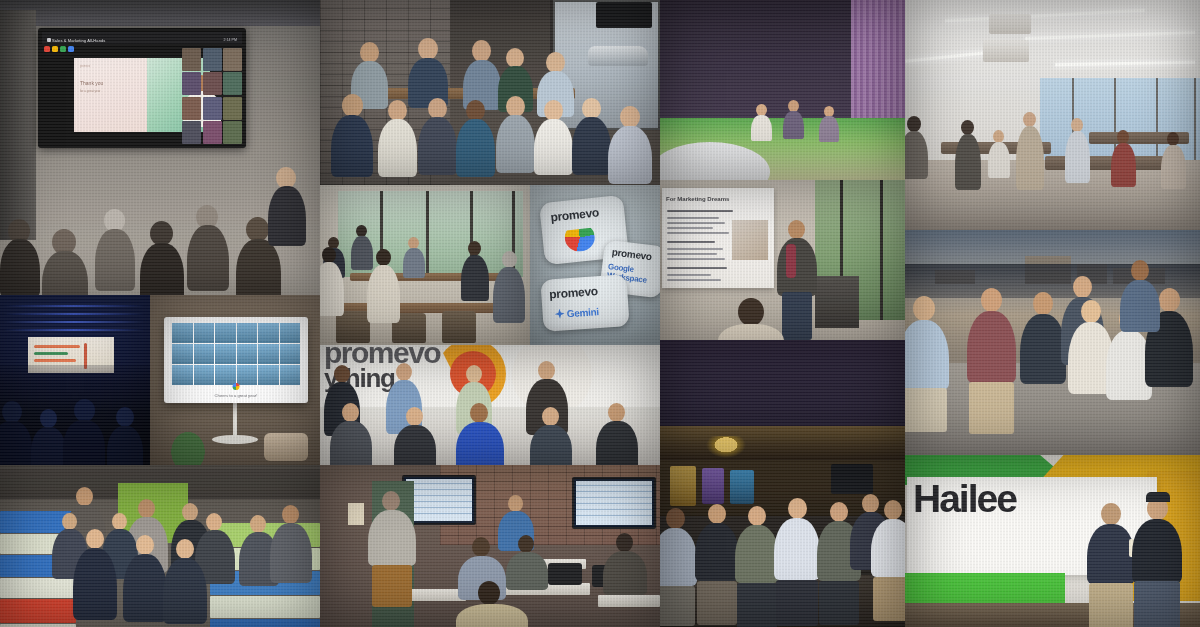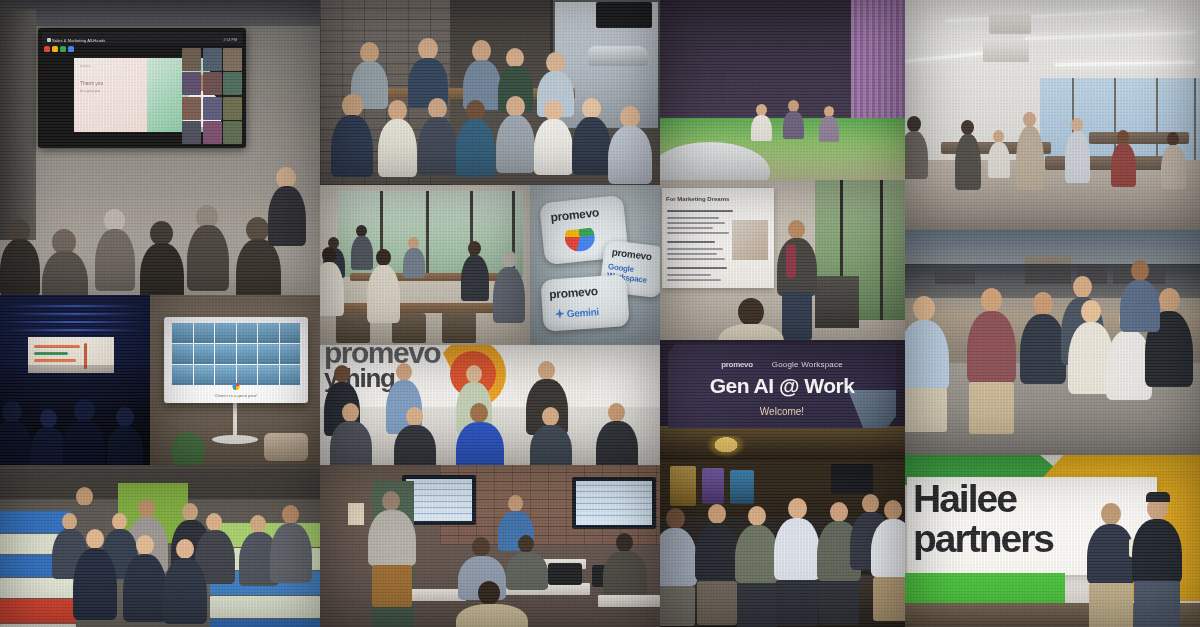--- a/index.html
+++ b/index.html
@@ -749,16 +749,6 @@
     <div class="scene">
       <div class="bg"></div>
       <div class="arcade"></div>
-      <div class="banner">
-        <div class="chev"></div>
-        <div class="brandRow">
-          <span class="pv">promevo</span>
-          <span class="sep"></span>
-          <span>Google Workspace</span>
-        </div>
-        <div class="headline">Gen AI @ Work</div>
-        <div class="welcome">Welcome!</div>
-      </div>
       <div style="position:absolute;left:46px;bottom:2px;width:40px;height:22px;
         background:radial-gradient(ellipse at 50% 40%, #f3cf6a 0 40%, #8a6d22 41%, transparent 70%);"></div>
       <div class="grain"></div>

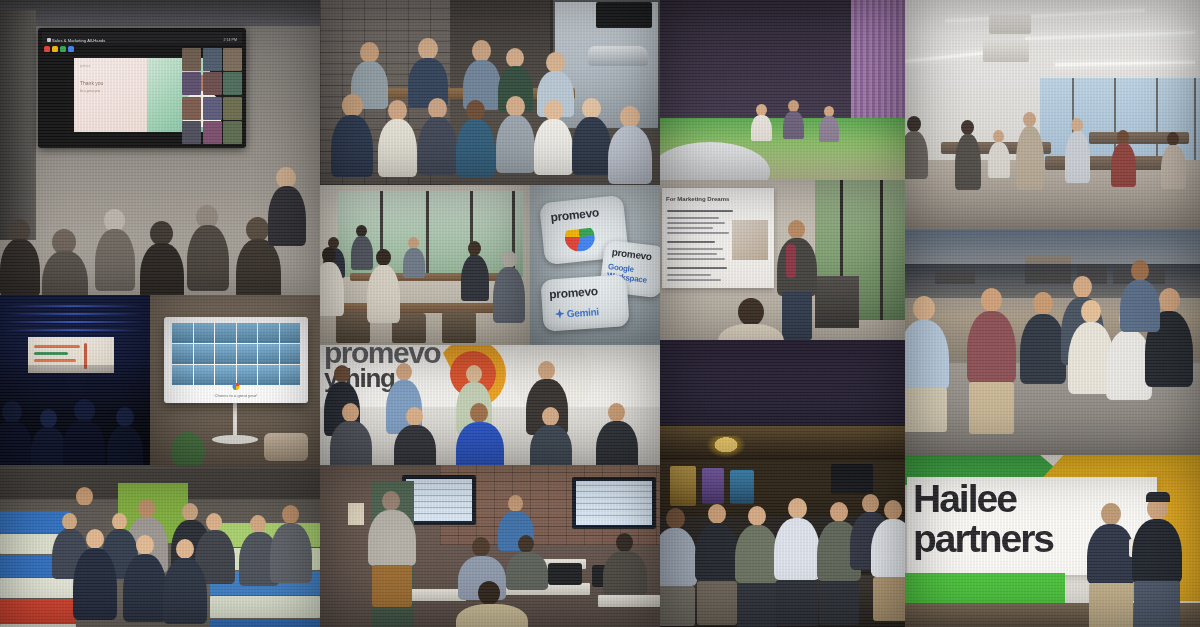--- a/index.html
+++ b/index.html
@@ -1000,7 +1000,6 @@
       <div class="ychev2"></div>
       <div class="panel">
         <div class="hp1">Hailee</div>
-        <div class="hp2">partners</div>
       </div>
       <div class="greenbar"></div>
       <div class="floor"></div>

